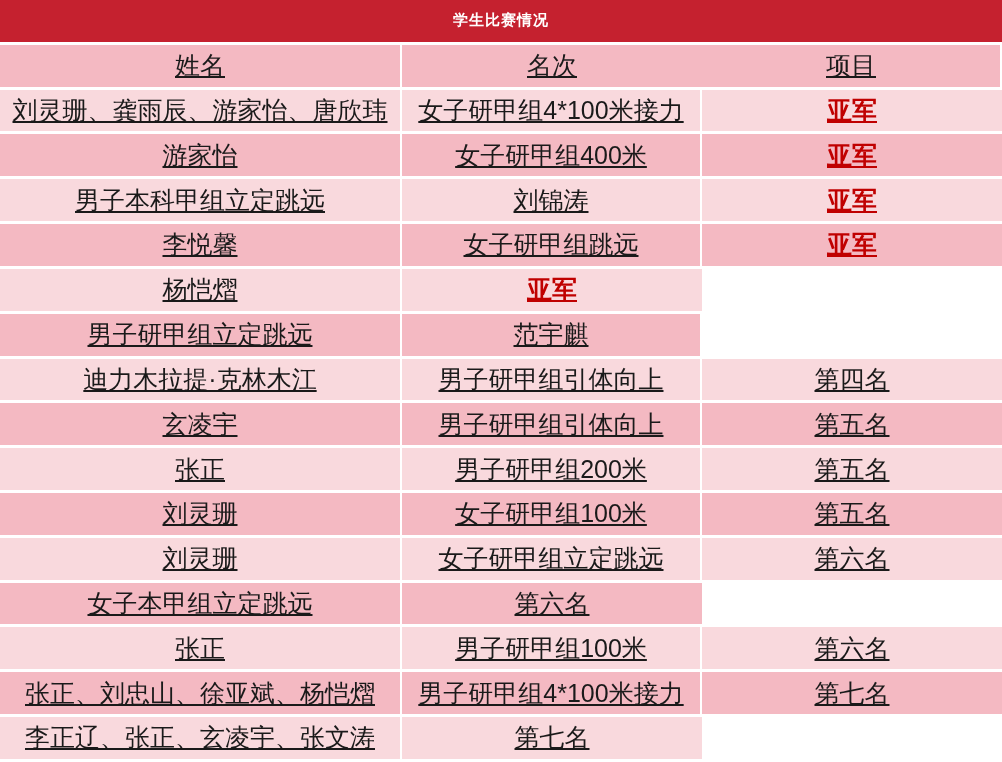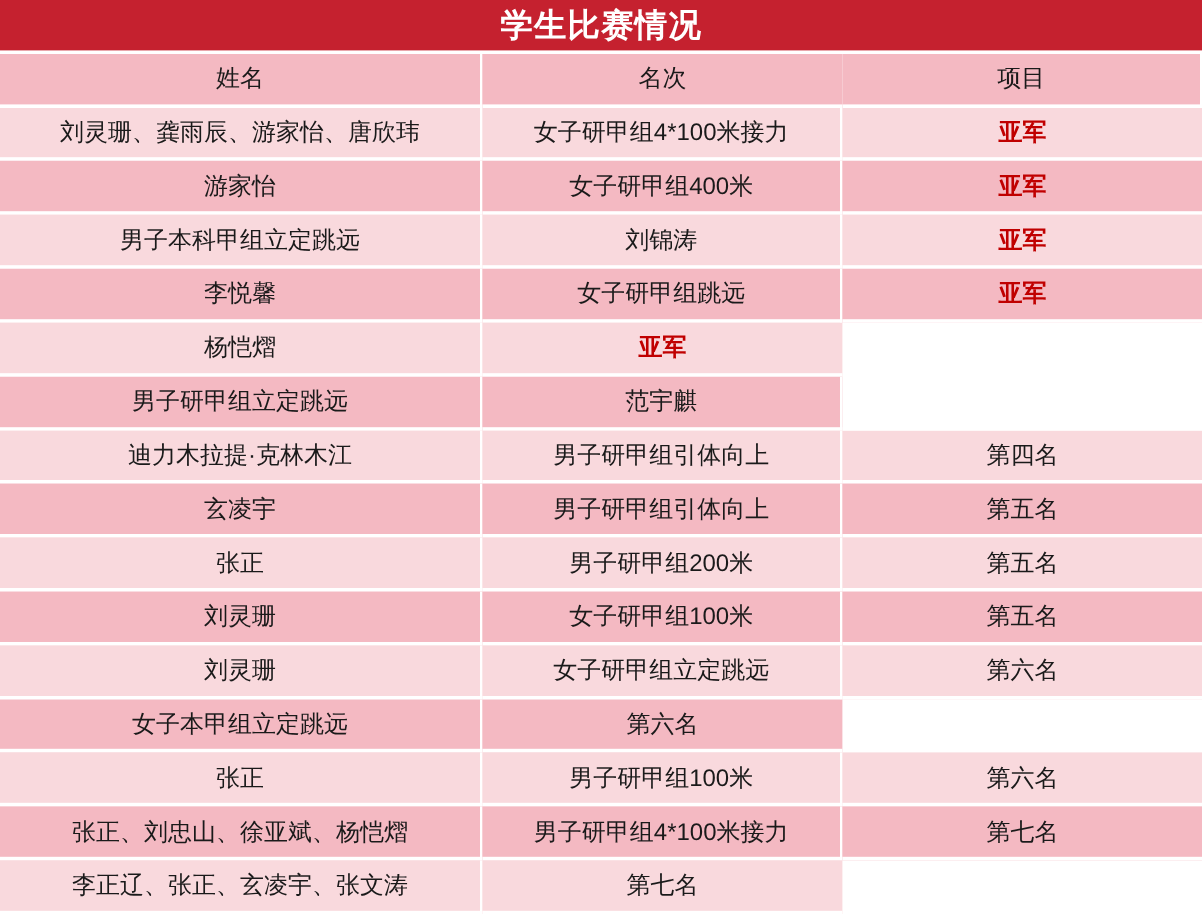--- a/index.html
+++ b/index.html
@@ -26,7 +26,7 @@
     background: var(--title-bg);
     color: var(--title-text);
     font-weight: bold;
-    font-size: 27px;
+    font-size: 15px;
     display: flex;
     align-items: center;
     justify-content: center;

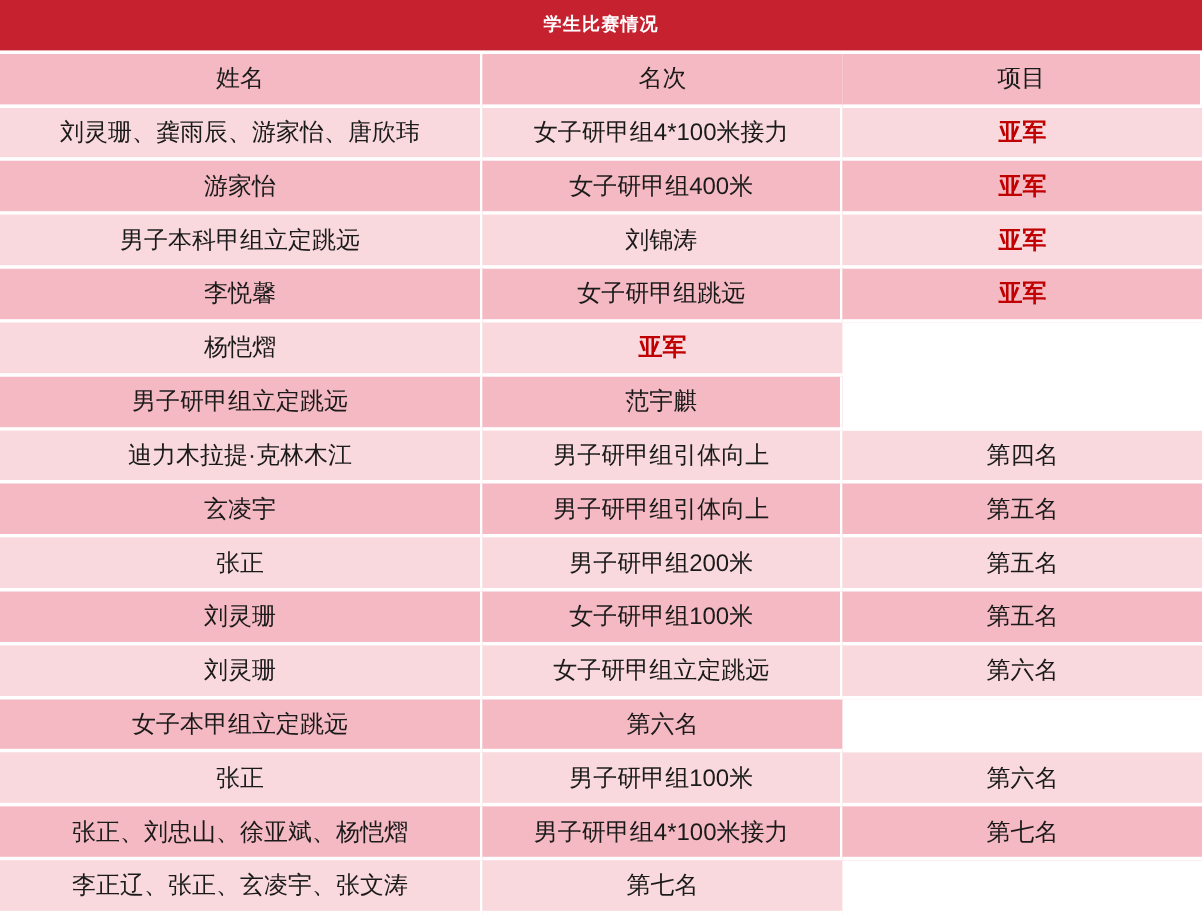--- a/index.html
+++ b/index.html
@@ -43,11 +43,12 @@
     display: flex;
     align-items: center;
     justify-content: center;
-    font-size: 20px;
+    font-size: 25px;
     color: var(--body-text);
     border-bottom: 3px solid var(--grid-line);
     white-space: nowrap;
     overflow: hidden;
+    text-decoration: underline;
   }
   .cell.col-1, .cell.col-2 {
     border-right: 2px solid var(--grid-line);

